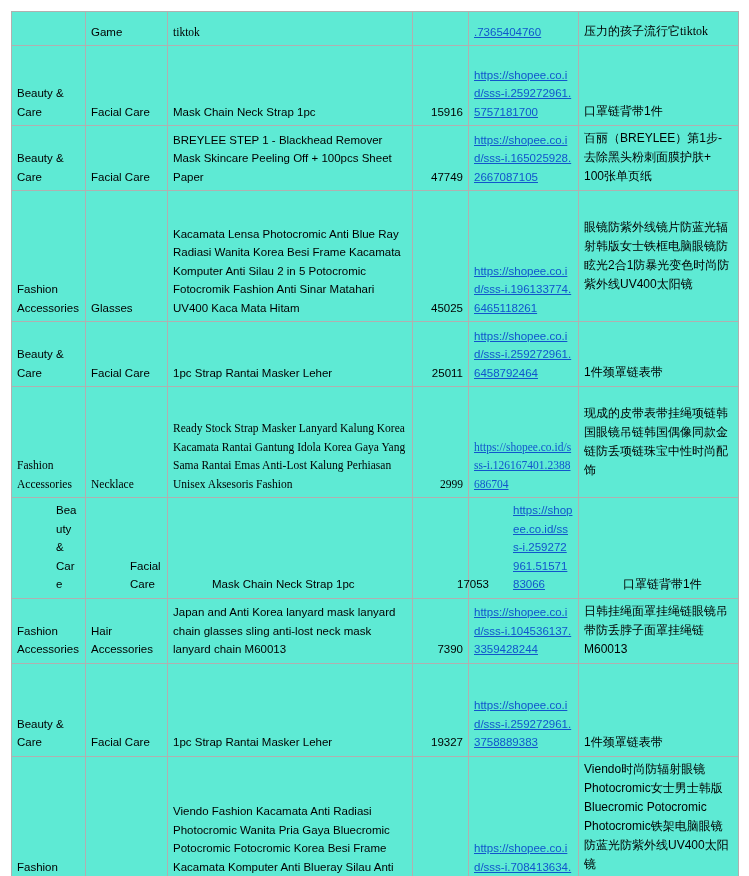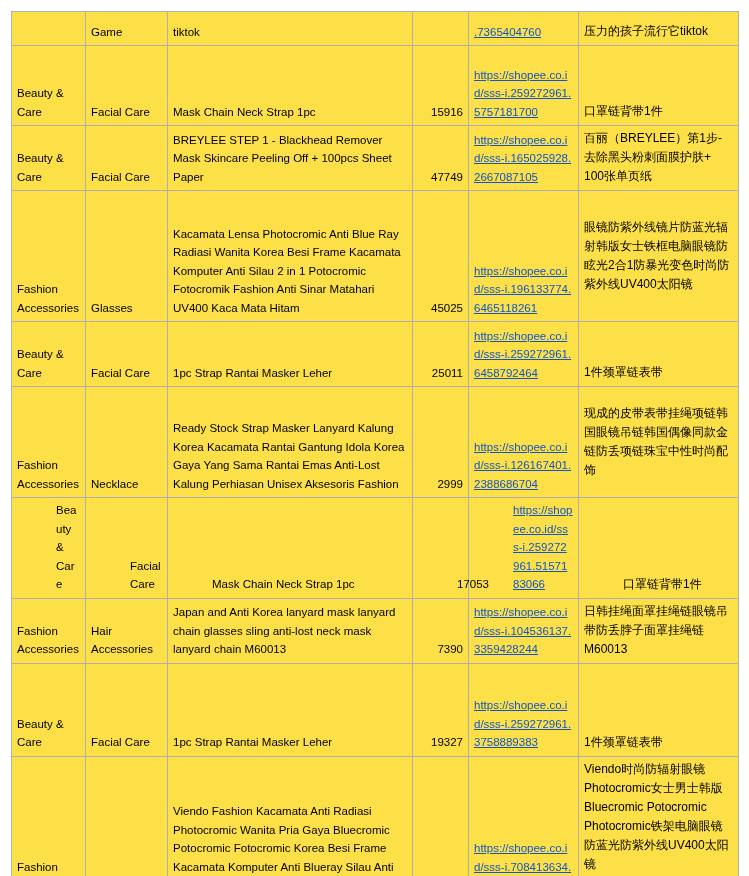--- a/index.html
+++ b/index.html
@@ -36,7 +36,7 @@
     line-height: 18.5px;
     word-wrap: break-word;
     overflow-wrap: break-word;
-    background: #fde047;
+    background: #5eead4;
   }
   
   col.c-cat1 { width: 74px; }

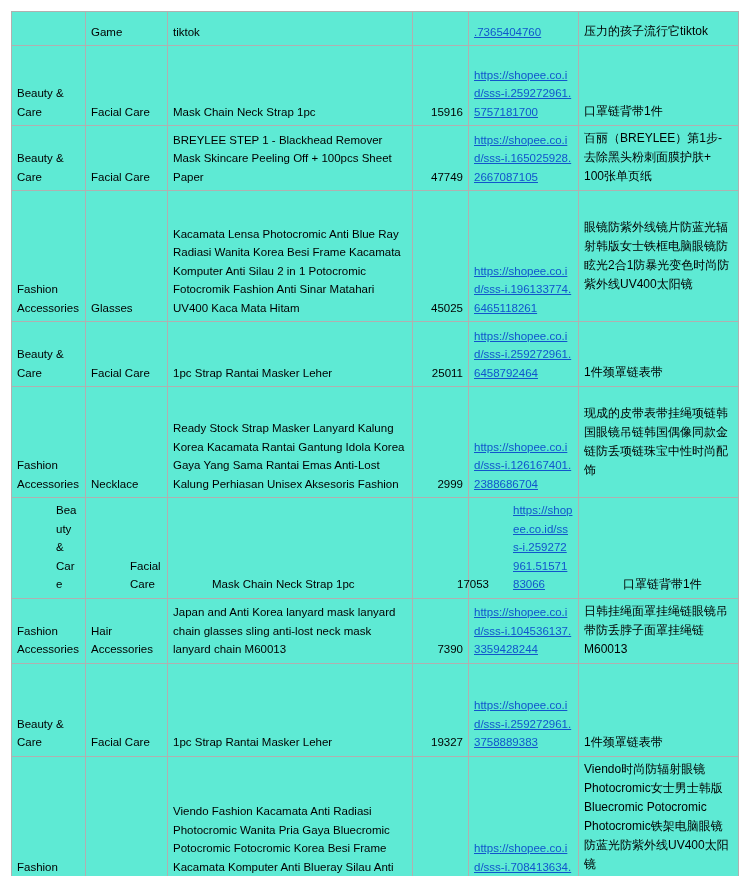--- a/index.html
+++ b/index.html
@@ -83,7 +83,7 @@
   tr.r9 td { height: 135px; }
 
   td.title, td.cn { vertical-align: top; padding-top: 5px; }
-  tr.r0 td.title, tr.r0 td.cn { vertical-align: bottom; padding-top: 3px; }
+  tr.r0 td.title, tr.r0 td.cn { vertical-align: bottom; padding-top: 3px; font-family: Liberation Serif, serif; }
   tr.r1 td.title, tr.r2 td.title { vertical-align: bottom; }
   tr.r1 td.cn, tr.r2 td.cn { vertical-align: bottom; }
   tr.r4 td.title, tr.r4 td.cn { vertical-align: bottom; }

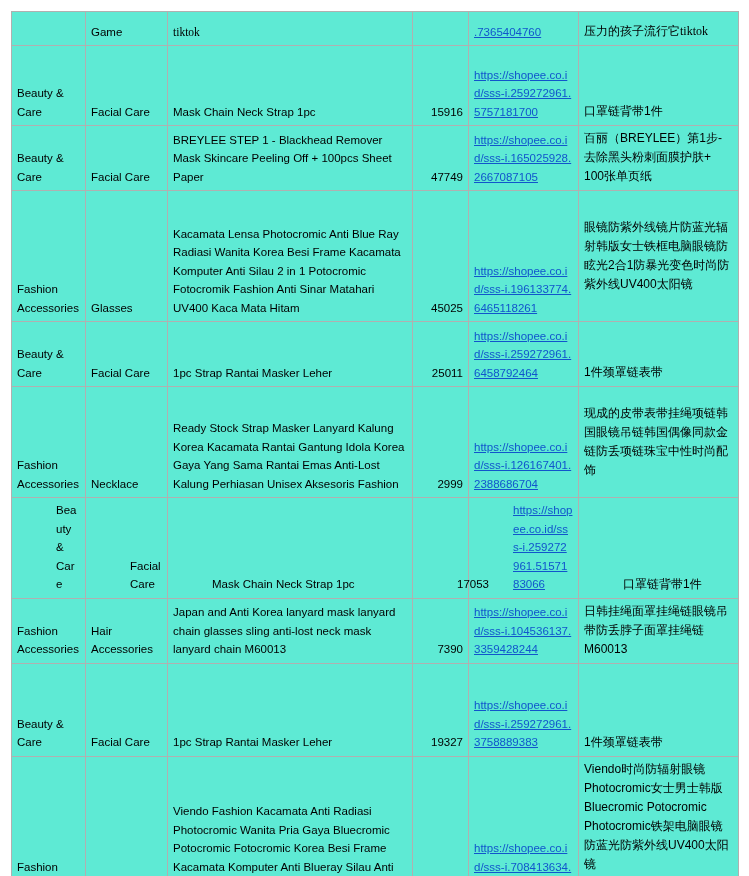--- a/index.html
+++ b/index.html
@@ -146,7 +146,7 @@
         <td class="cat">Fashion Accessories</td>
         <td class="cat">Glasses</td>
         <td class="title">
-            <span class="title-text">Kacamata Lensa Photocromic Anti Blue Ray Radiasi Wanita Korea Besi Frame Kacamata Komputer Anti Silau 2 in 1 Potocromic Fotocromik Fashion Anti Sinar Matahari UV400 Kaca Mata Hitam</span>
+            <span class="title-text">Kacamata Lensa Photocromic Anti Blue Ray Radiasi Wanita Korea Besi Frame Kacamata Komputer Anti Silau 2 in 5 Potocromic Fotocromik Fashion Anti Sinar Matahari UV400 Kaca Mata Hitam</span>
           </td>
         <td class="num">45025</td>
         <td class="url"><span class="link">https://shopee.co.id/sss-i.196133774.6465118261</span></td>

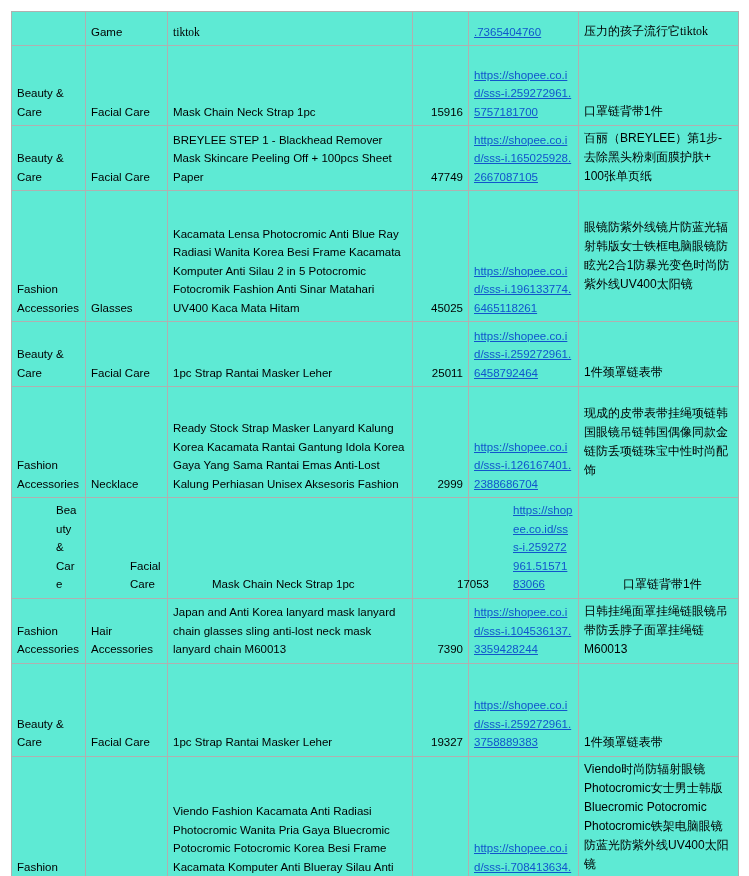--- a/index.html
+++ b/index.html
@@ -76,7 +76,7 @@
   tr.r2 td { height: 48px; }
   tr.r3 td { height: 123px; }
   tr.r4 td { height: 57px; }
-  tr.r5 td { height: 103px; }
+  tr.r5 td { height: 103px; font-family: Liberation Serif, serif; }
   tr.r6 td { height: 55px; padding-left: 44px; }
   tr.r7 td { height: 55px; }
   tr.r8 td { height: 85px; }

